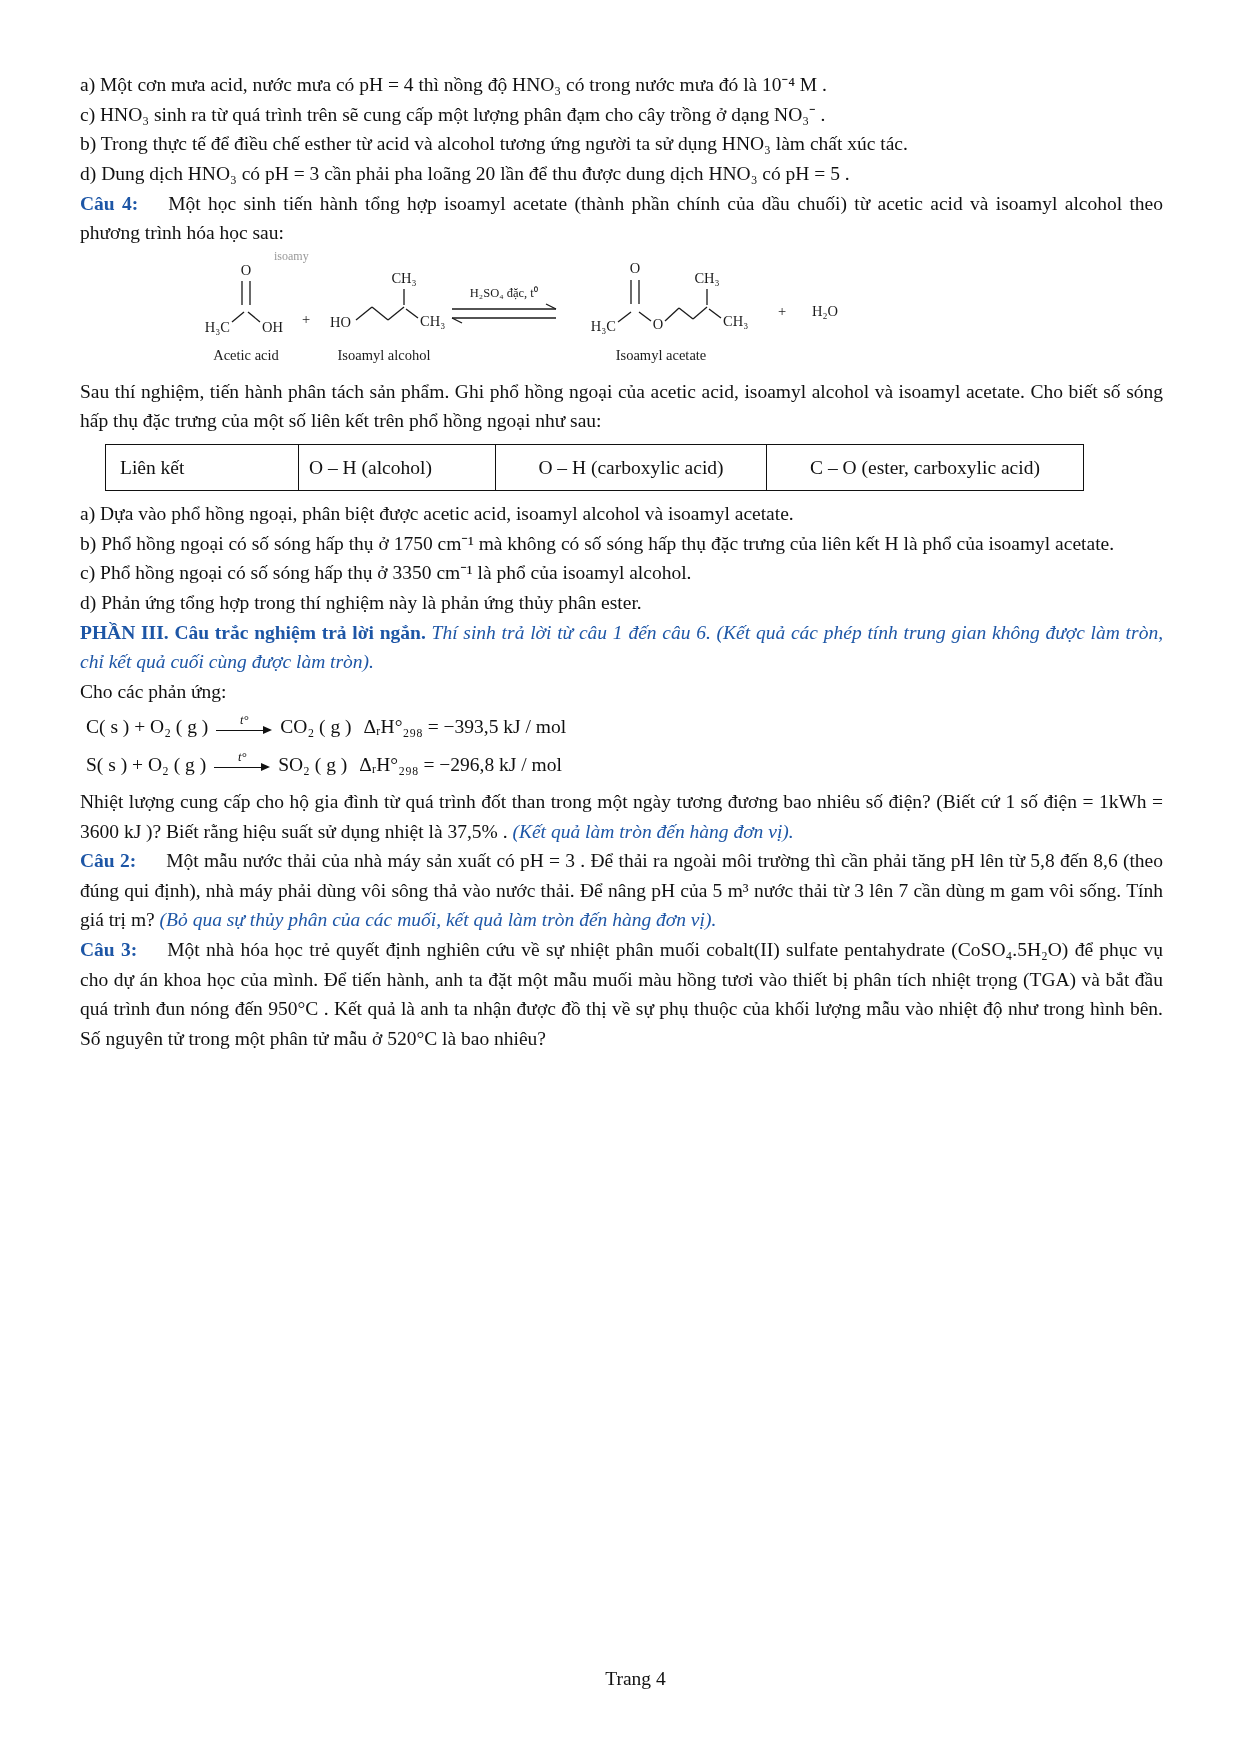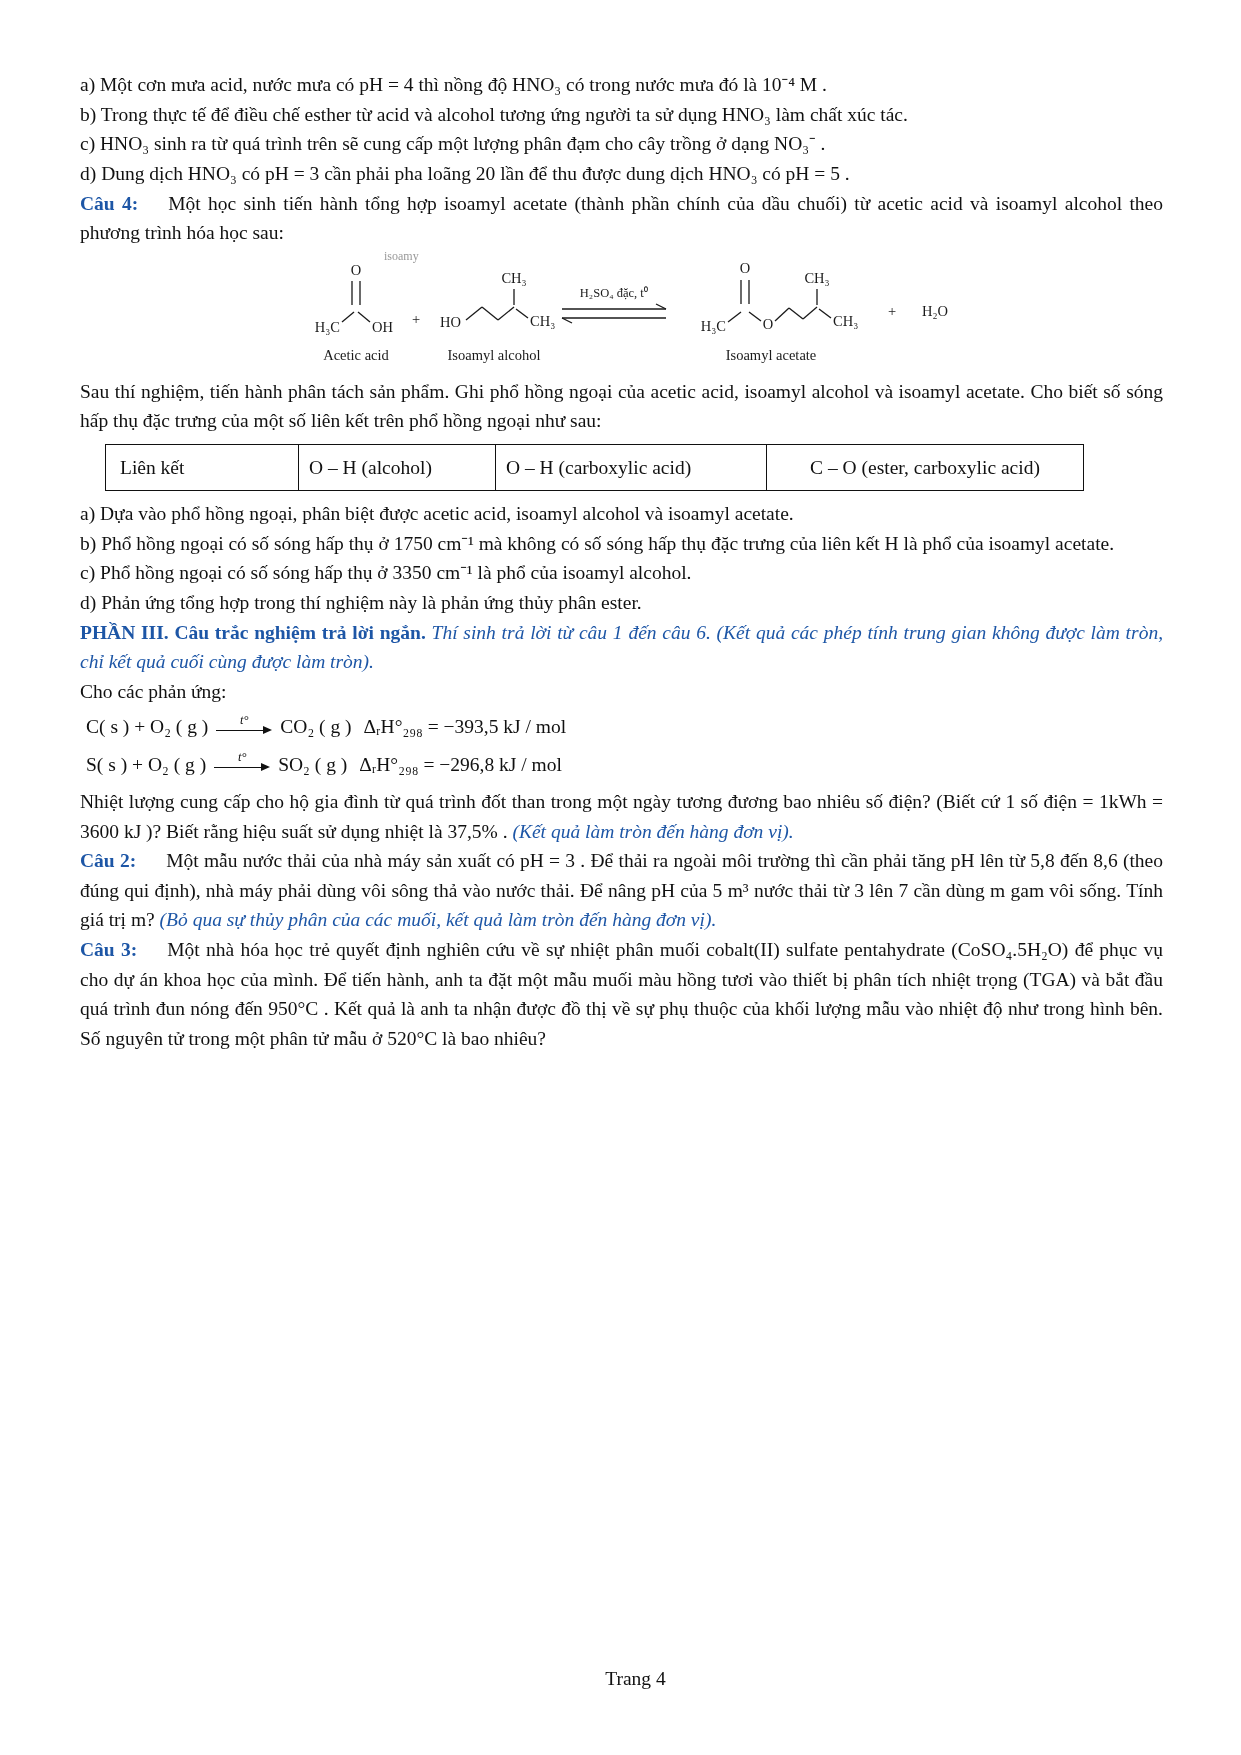--- a/index.html
+++ b/index.html
@@ -57,8 +57,8 @@
 <div class="page">
 
   <p class="doc"><span>a)</span> <span>Một cơn mưa acid, nước mưa có pH = 4 thì nồng độ HNO₃ có trong nước mưa đó là 10⁻⁴ M .</span></p>
+  <p class="doc"><span>c)</span> <span>HNO₃ sinh ra từ quá trình trên sẽ cung cấp một lượng phân đạm cho cây trồng ở dạng NO₃⁻ .</span></p>
   <p class="doc"><span>b)</span> <span>Trong thực tế để điều chế esther từ acid và alcohol tương ứng người ta sử dụng HNO₃ làm chất xúc tác.</span></p>
-  <p class="doc"><span>c)</span> <span>HNO₃ sinh ra từ quá trình trên sẽ cung cấp một lượng phân đạm cho cây trồng ở dạng NO₃⁻ .</span></p>
   <p class="doc"><span>d)</span> <span>Dung dịch HNO₃ có pH = 3 cần phải pha loãng 20 lần để thu được dung dịch HNO₃ có pH = 5 .</span></p>
 
   <p class="doc"><span class="qlabel tab">Câu 4:</span><span>Một học sinh tiến hành tổng hợp isoamyl acetate (thành phần chính của dầu chuối) từ acetic acid và isoamyl alcohol theo phương trình hóa học sau:</span></p>

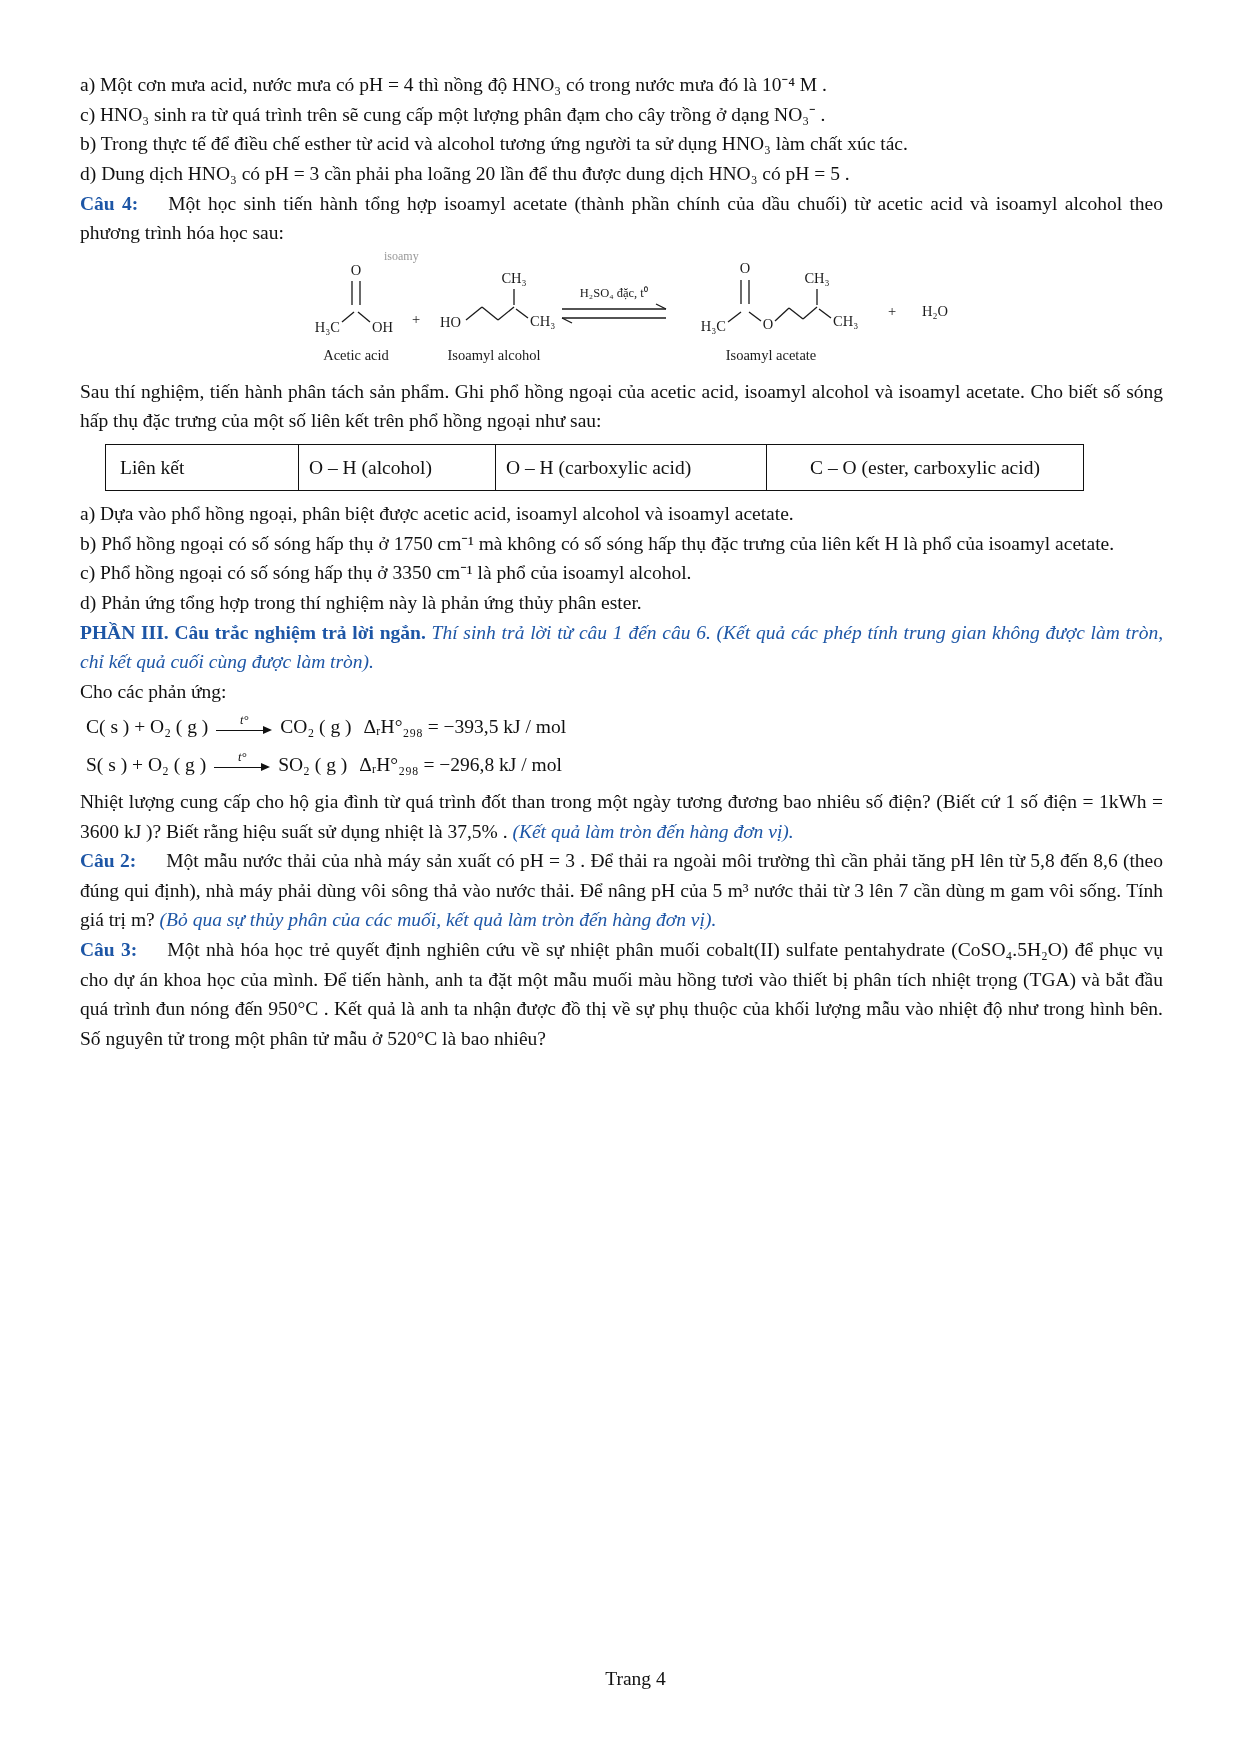--- a/index.html
+++ b/index.html
@@ -24,7 +24,7 @@
   .blue-italic { font-style: italic; color: #1d56a6; }
   .part3 { margin-top: 28px; }
 
-  .scheme-wrap { margin: 2px 0 2px 104px; text-align: center; }
+  .scheme-wrap { margin: 2px 0 2px 104px; }
   .scheme-wrap svg text { fill: #1a1a1a; font-family: "Liberation Serif", serif; font-size: 14.5px; }
   .scheme-wrap svg text.cond-t { font-size: 12.5px; }
   .scheme-wrap svg text.caption { font-size: 14.5px; }

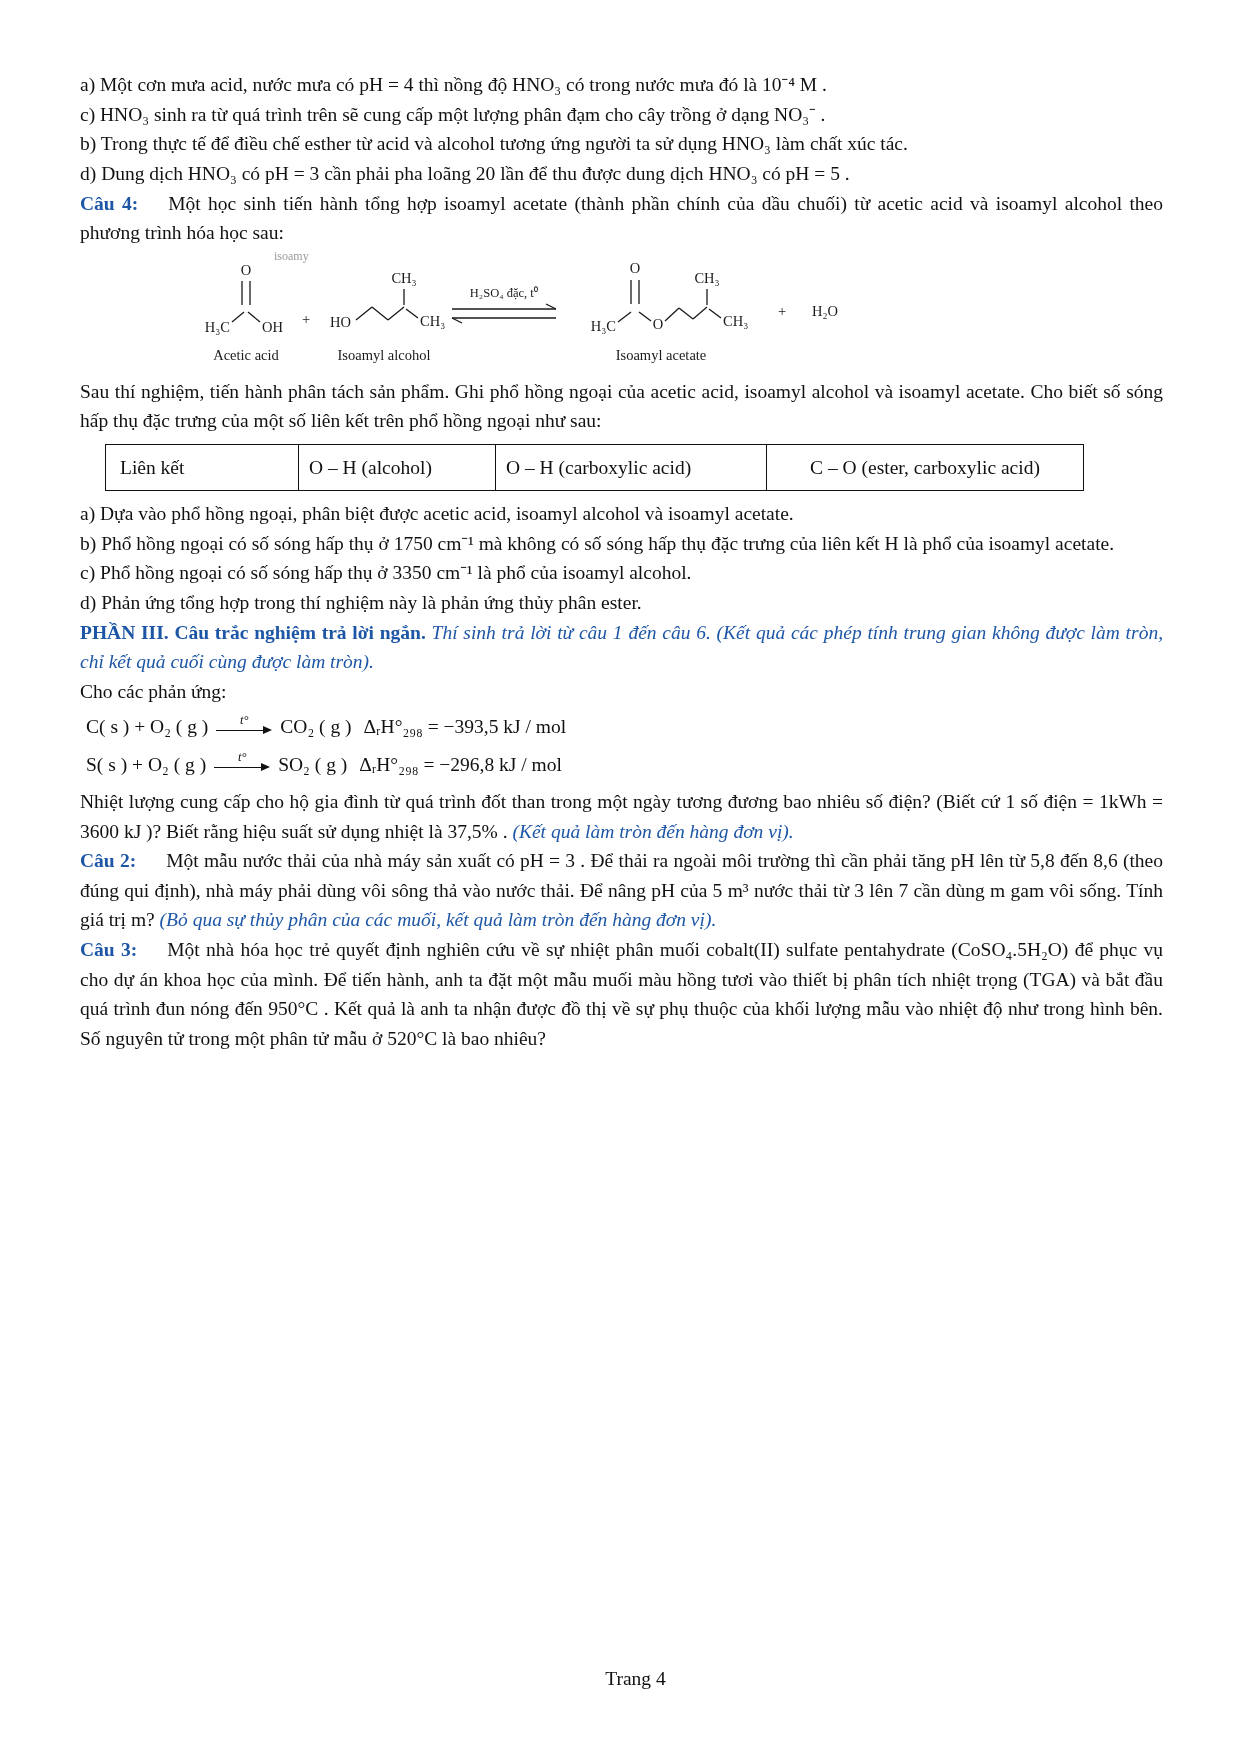--- a/index.html
+++ b/index.html
@@ -37,7 +37,7 @@
   .ir-table tr.val { height: 62px; }
   .ir-table .c1 { width: 168px; text-align: left; padding-left: 14px; }
   .ir-table .c2 { width: 176px; text-align: left; }
-  .ir-table .c3 { width: 250px; }
+  .ir-table .c3 { width: 250px; text-align: center; }
   .ir-table .c4 { width: 296px; text-align: center; }
 
   .eq-row { display: flex; align-items: center; margin: 6px 0 8px 6px; line-height: 1.5; }

